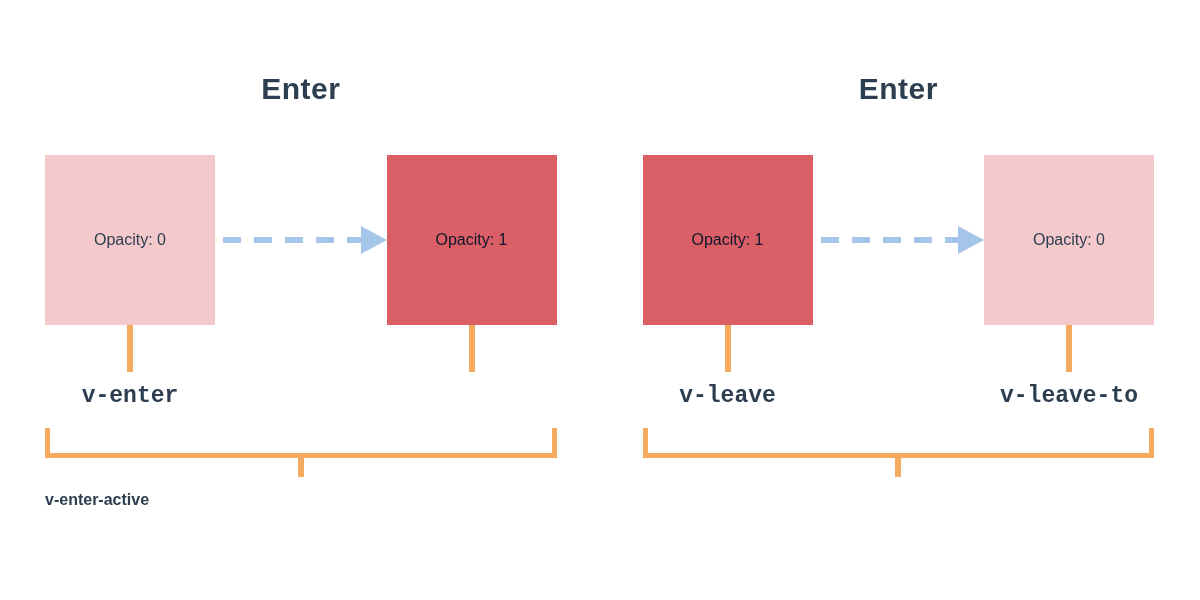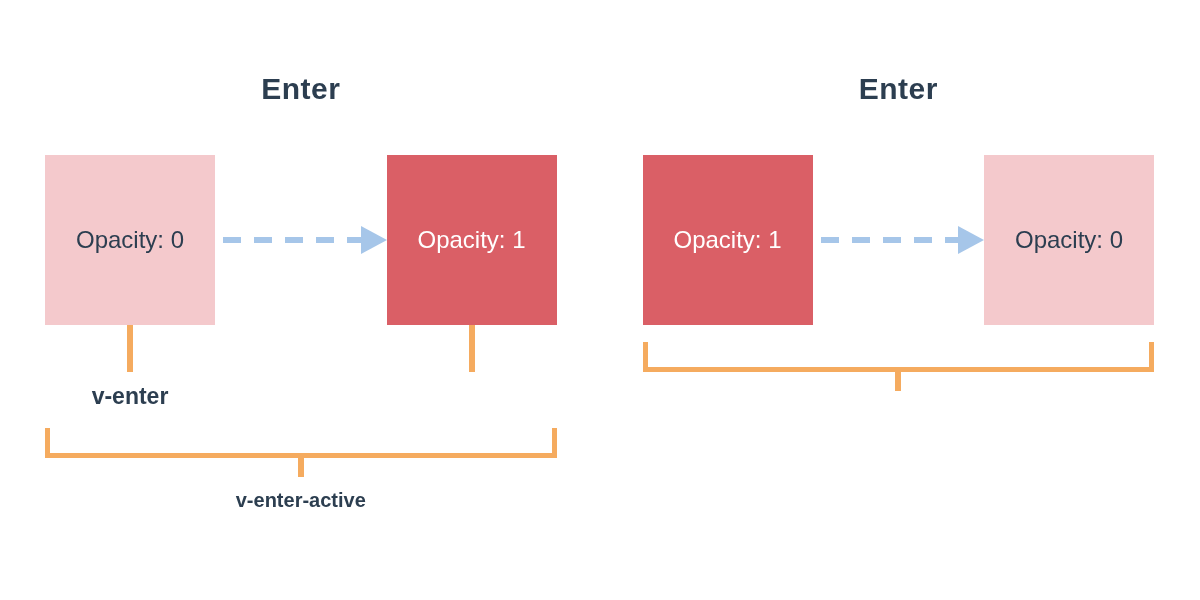--- a/index.html
+++ b/index.html
@@ -45,7 +45,7 @@
     display: flex;
     align-items: center;
     justify-content: center;
-    font-size: 24px;
+    font-size: 16px;
   }
   .state-box.faded {
     background: var(--pink, #f4c9cc);

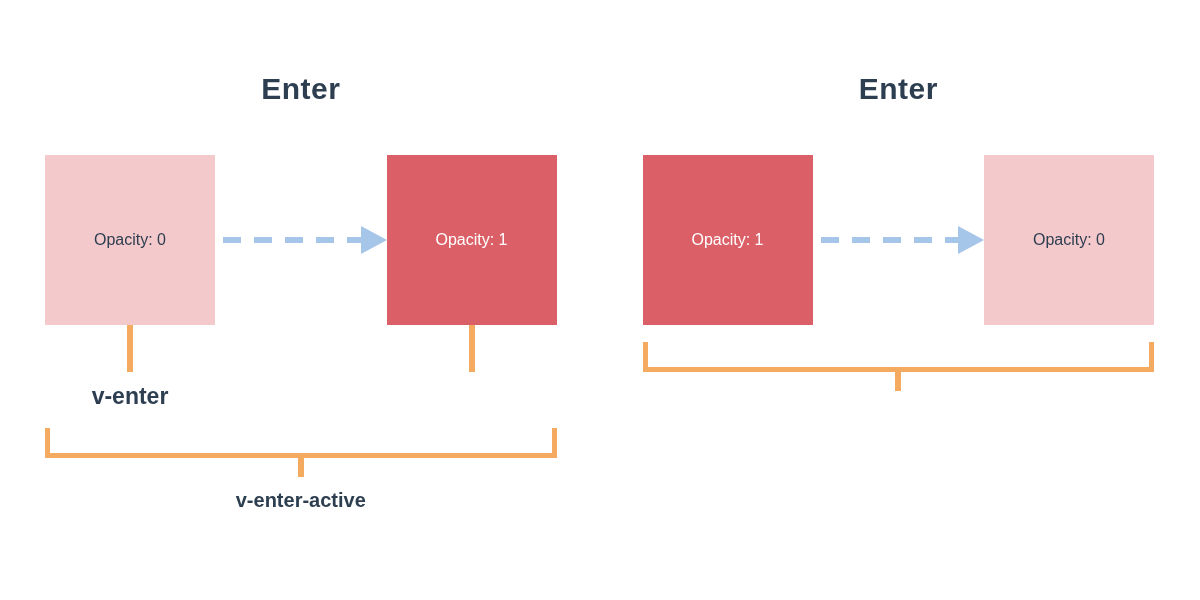--- a/index.html
+++ b/index.html
@@ -53,7 +53,7 @@
   }
   .state-box.solid {
     background: var(--red, #da5f66);
-    color: #ffffff;
+    color: #0f172a;
   }
   .arrow {
     flex: 1;

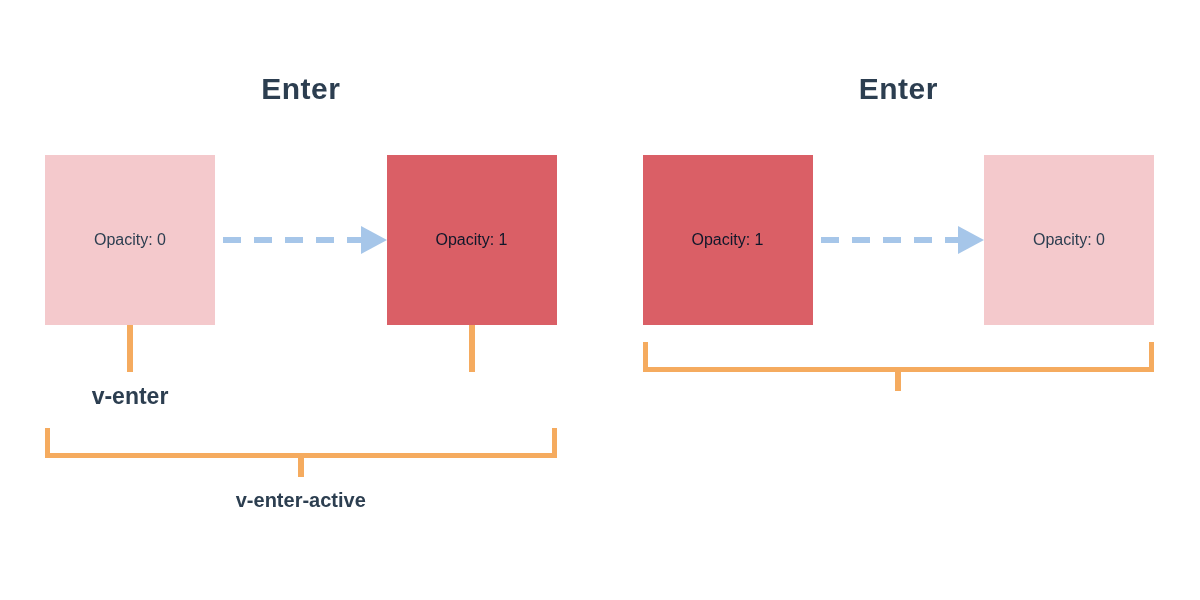--- a/index.html
+++ b/index.html
@@ -86,6 +86,7 @@
     display: flex;
     flex-direction: column;
     align-items: center;
+    font-family: Liberation Mono, monospace;
   }
   .connector {
     width: 6px;

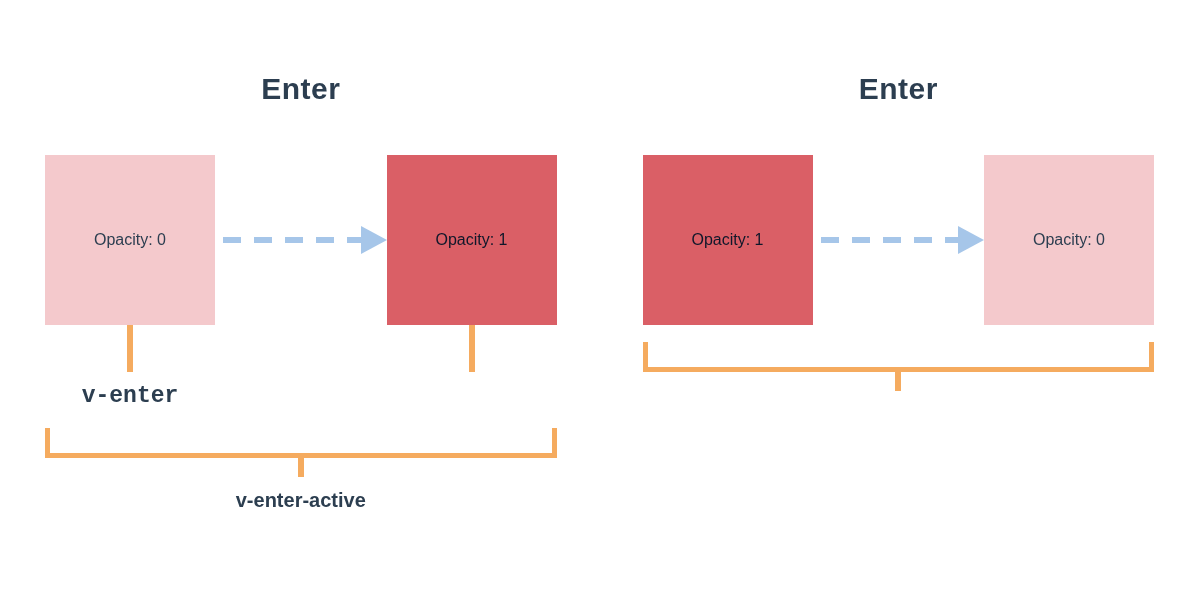--- a/index.html
+++ b/index.html
@@ -174,6 +174,16 @@
       </div>
     </div>
 
+    <div class="labels-row">
+      <div class="anchor">
+        <div class="connector"></div>
+        <div class="state-label">v-leave</div>
+      </div>
+      <div class="anchor">
+        <div class="connector"></div>
+        <div class="state-label">v-leave-to</div>
+      </div>
+    </div>
 
     <div class="bracket"></div>
     <div class="bracket-stem"></div>

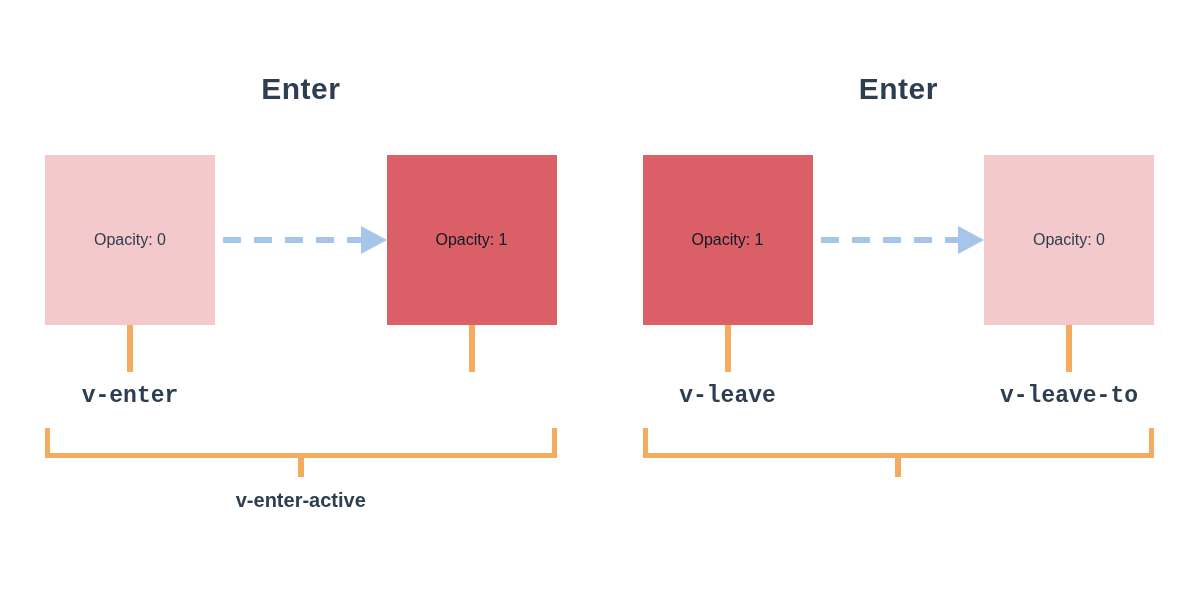--- a/index.html
+++ b/index.html
@@ -115,8 +115,8 @@
   }
   .active-label {
     margin-top: 8px;
-    text-align: center;
-    font-size: 20px;
+    text-align: left;
+    font-size: 16px;
     line-height: 30px;
     font-weight: bold;
     color: var(--navy, #2c3e50);

